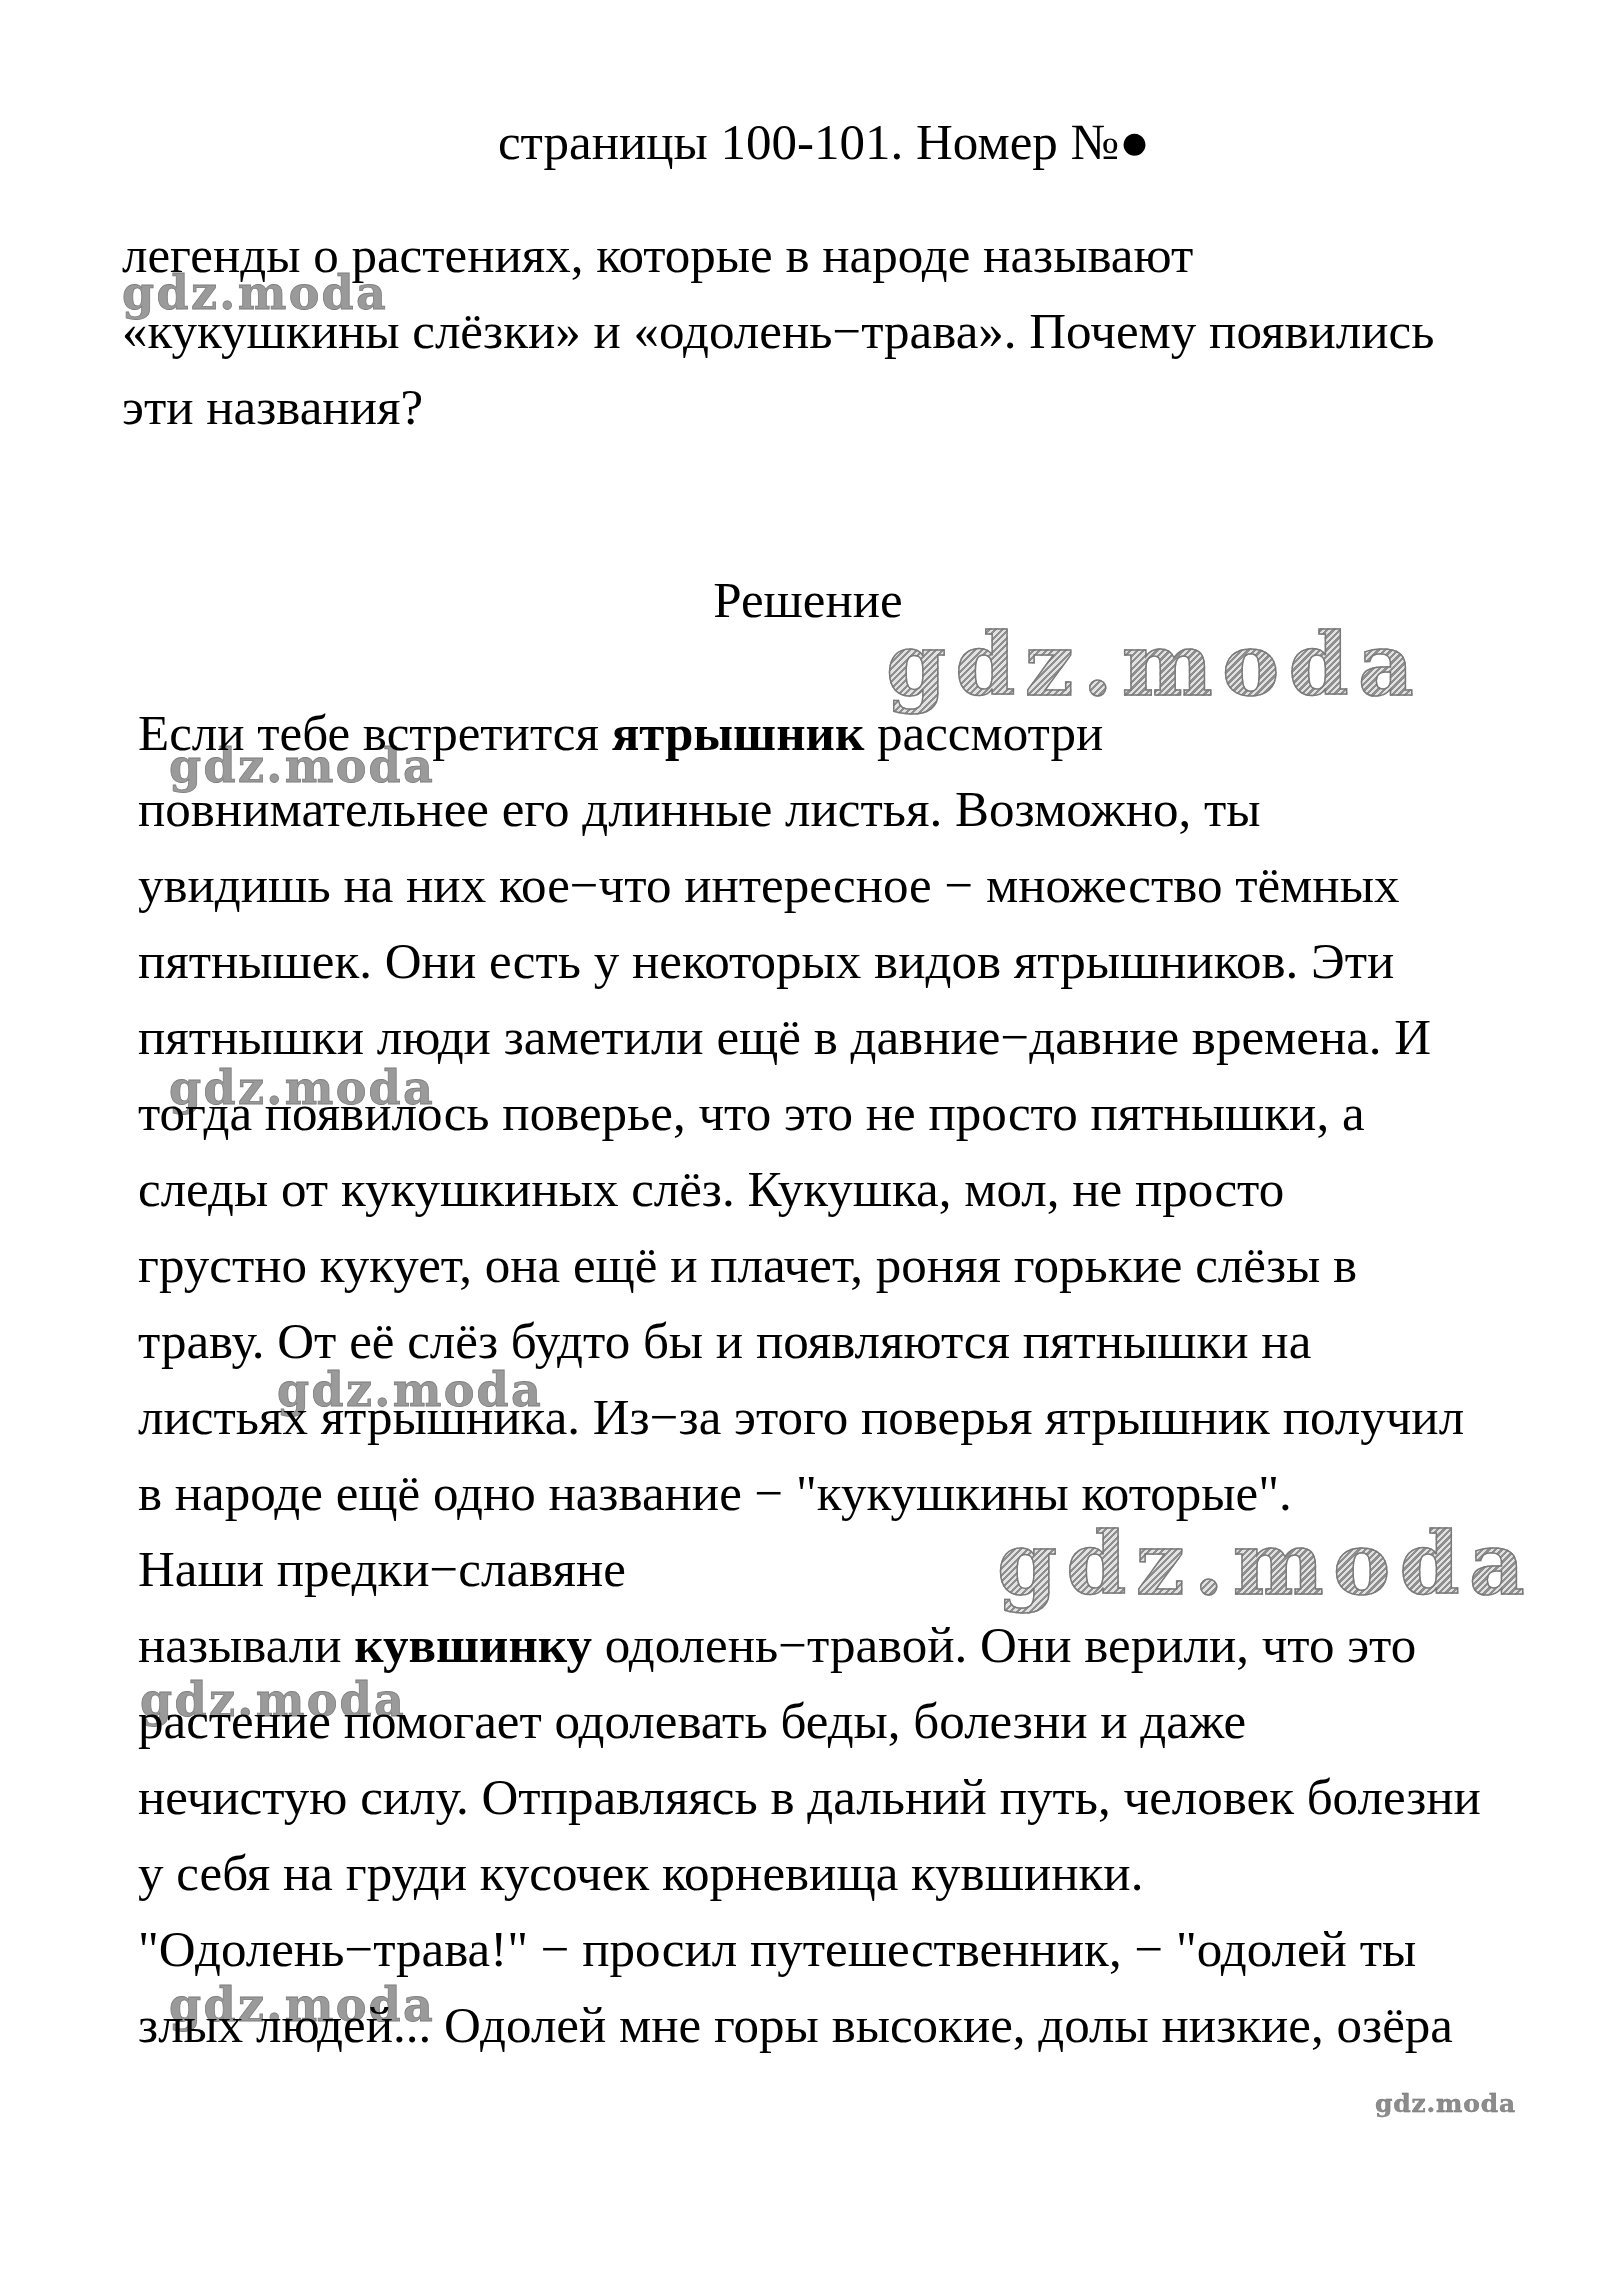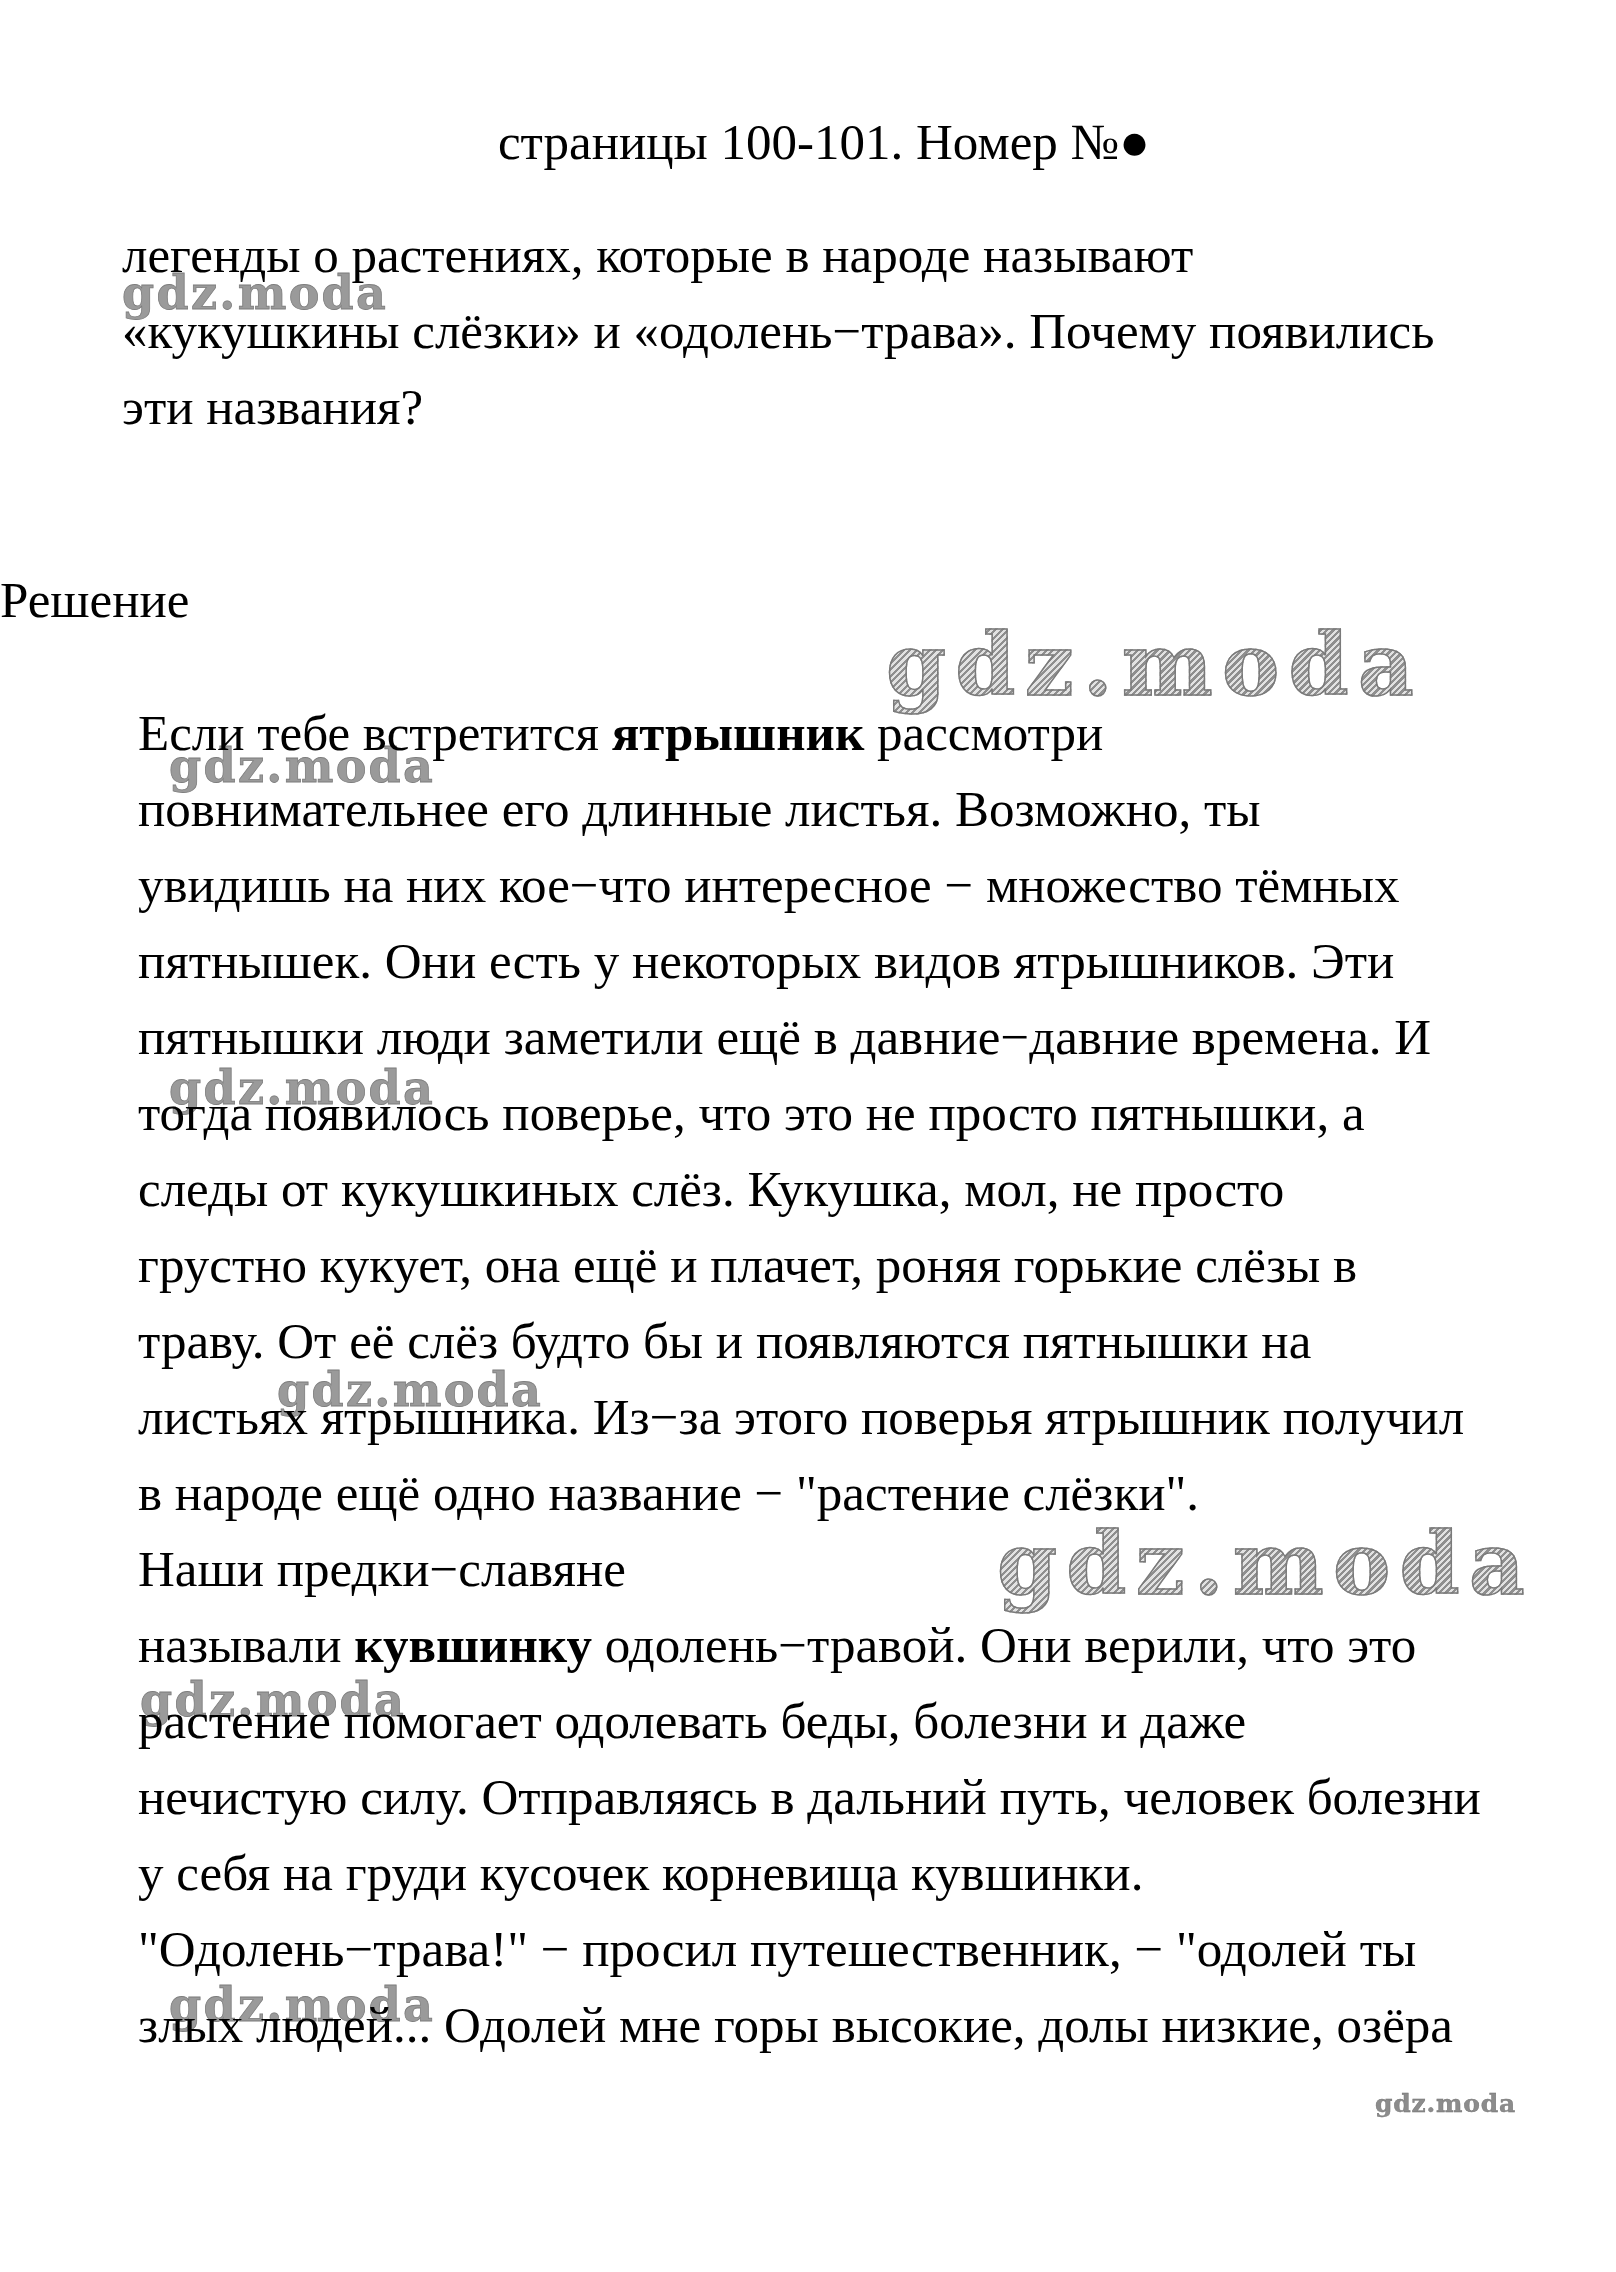--- a/index.html
+++ b/index.html
@@ -36,7 +36,7 @@
     position: absolute;
     top: 571px; left: 0;
     width: 100%;
-    text-align: left;
+    text-align: center;
     font-size: 51px;
     font-weight: 400;
     margin: 0;

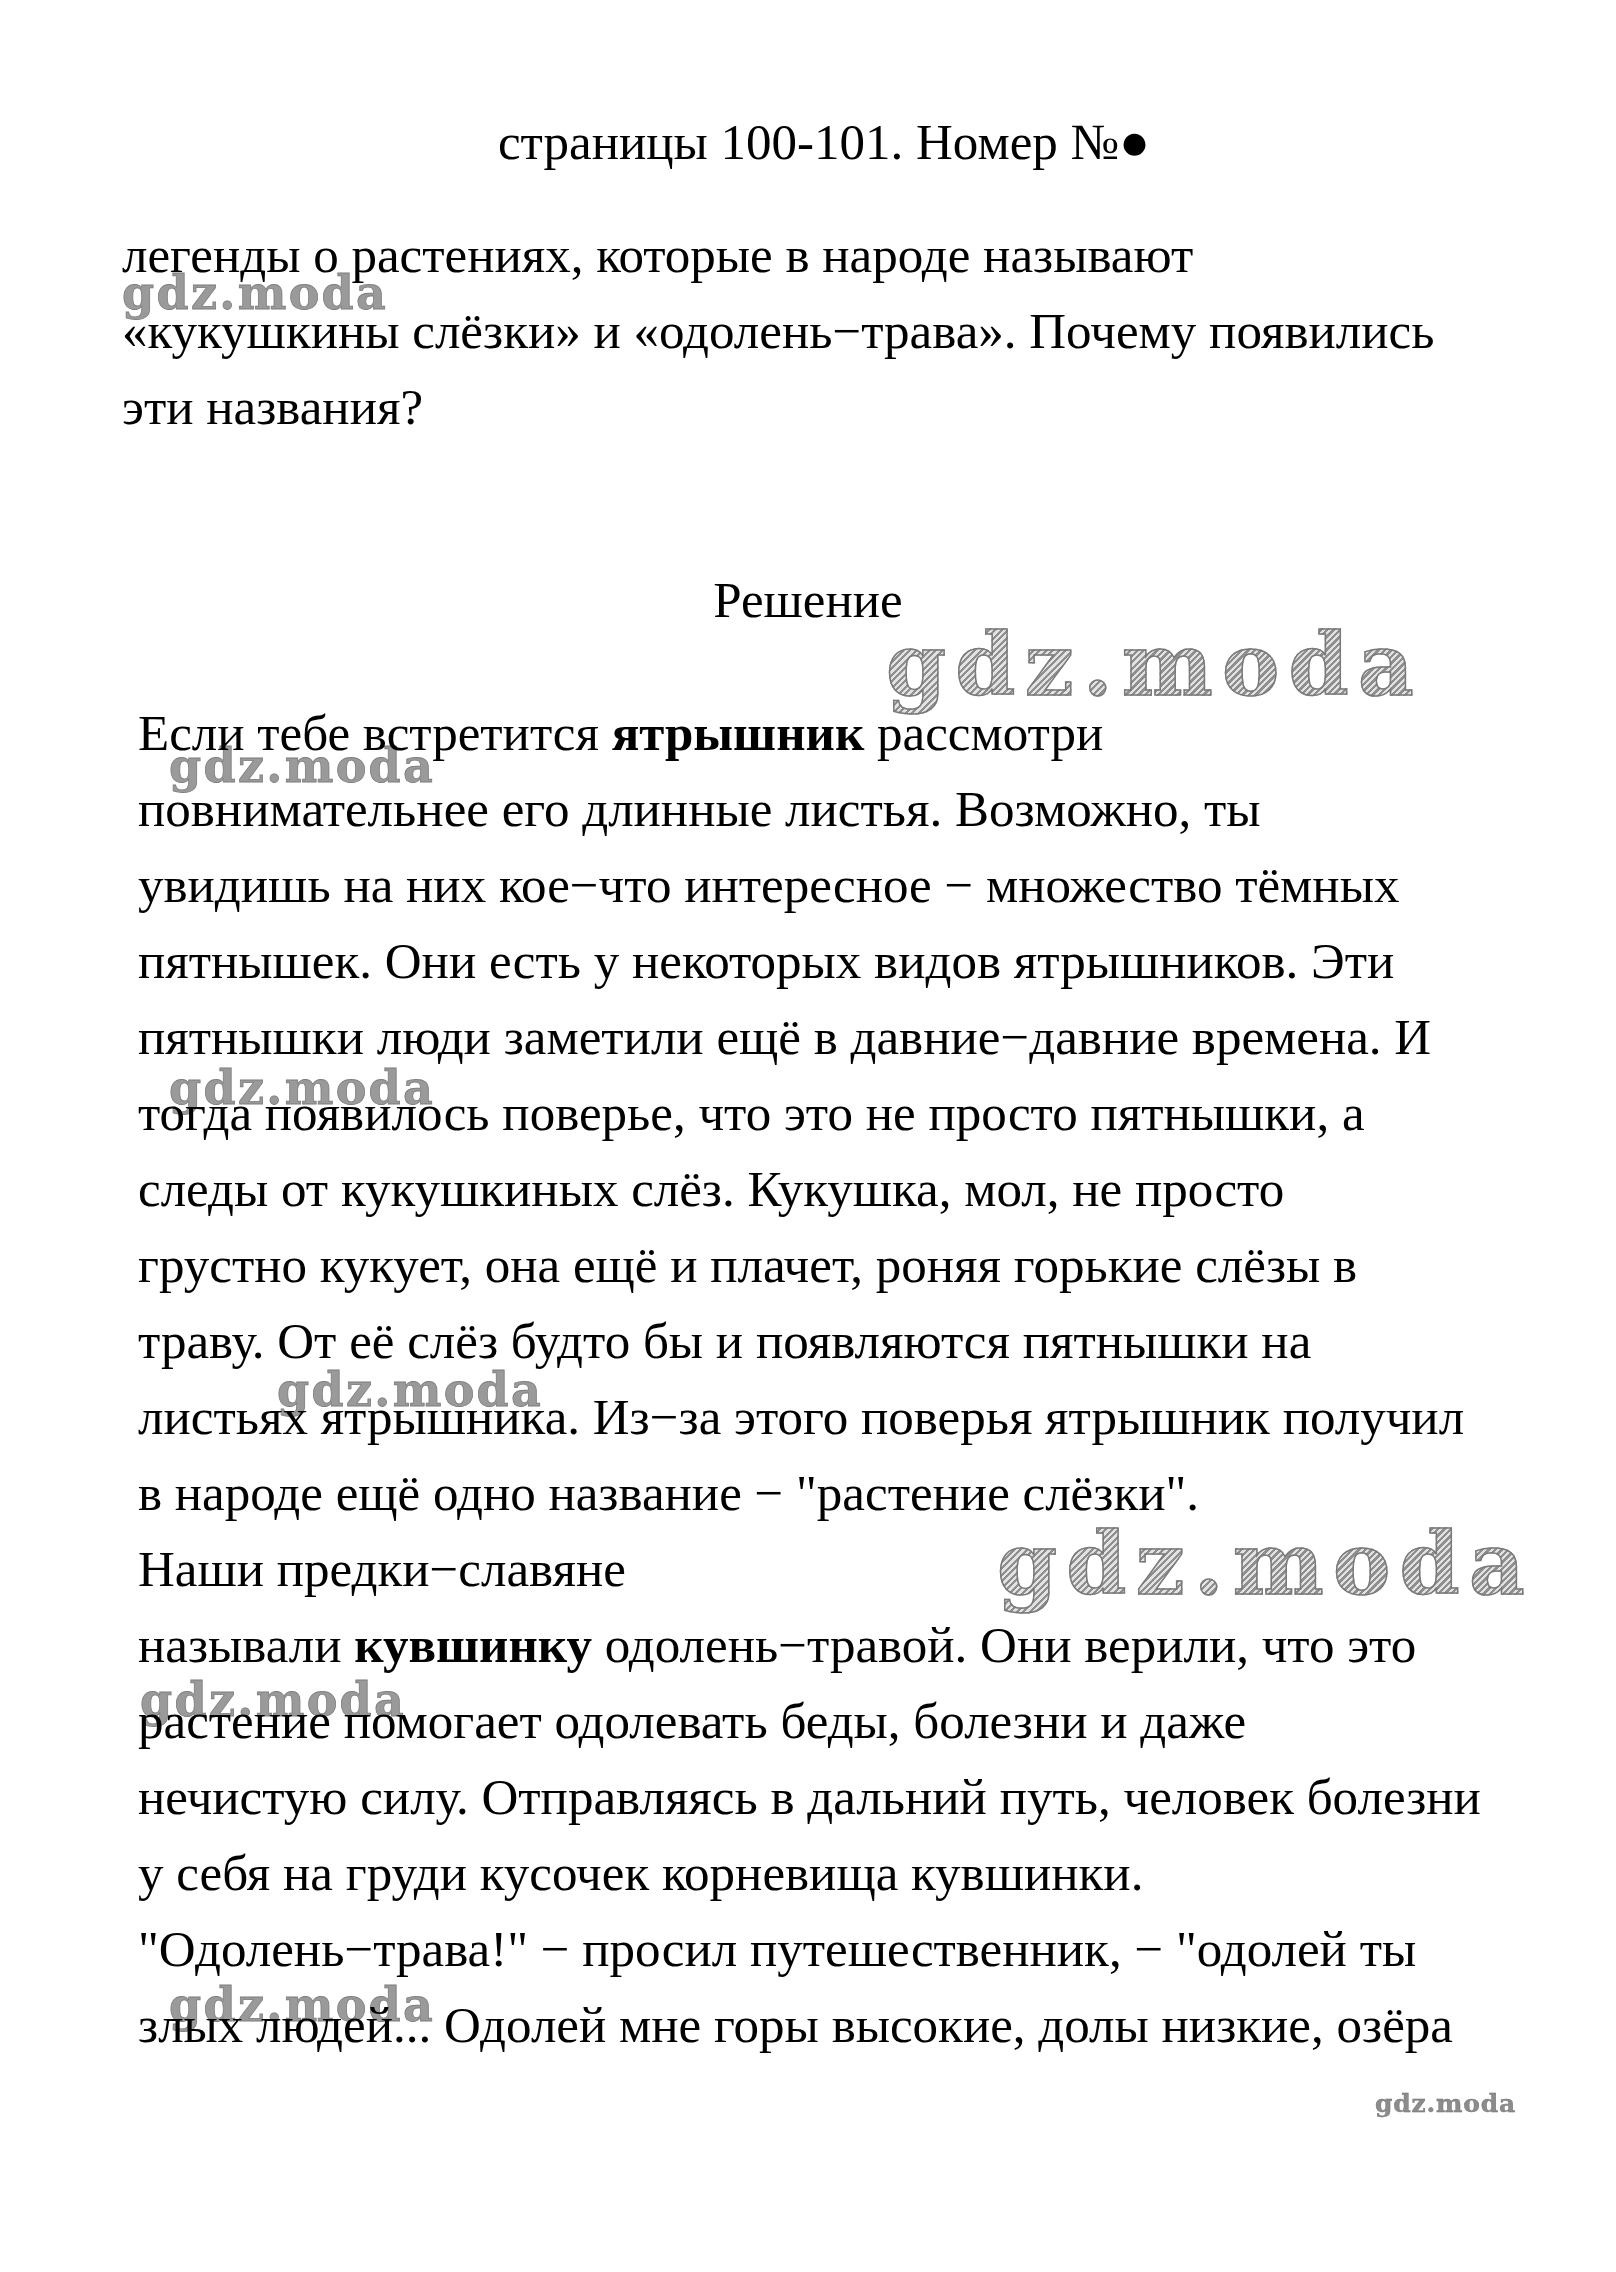--- a/index.html
+++ b/index.html
@@ -120,7 +120,7 @@
         <div class="line"><span>грустно кукует, она ещё и плачет, роняя горькие слёзы в</span></div>
         <div class="line"><span>траву. От её слёз будто бы и появляются пятнышки на</span></div>
         <div class="line"><span>листьях ятрышника. Из−за этого поверья ятрышник получил</span></div>
-        <div class="line"><span>в народе ещё одно название − "растение слёзки".</span></div>
+        <div class="line"><span>в народе ещё одно название − "кукушкины которые".</span></div>
       </div>
       <div class="para">
         <div class="line"><span>Наши предки−славяне</span></div>

